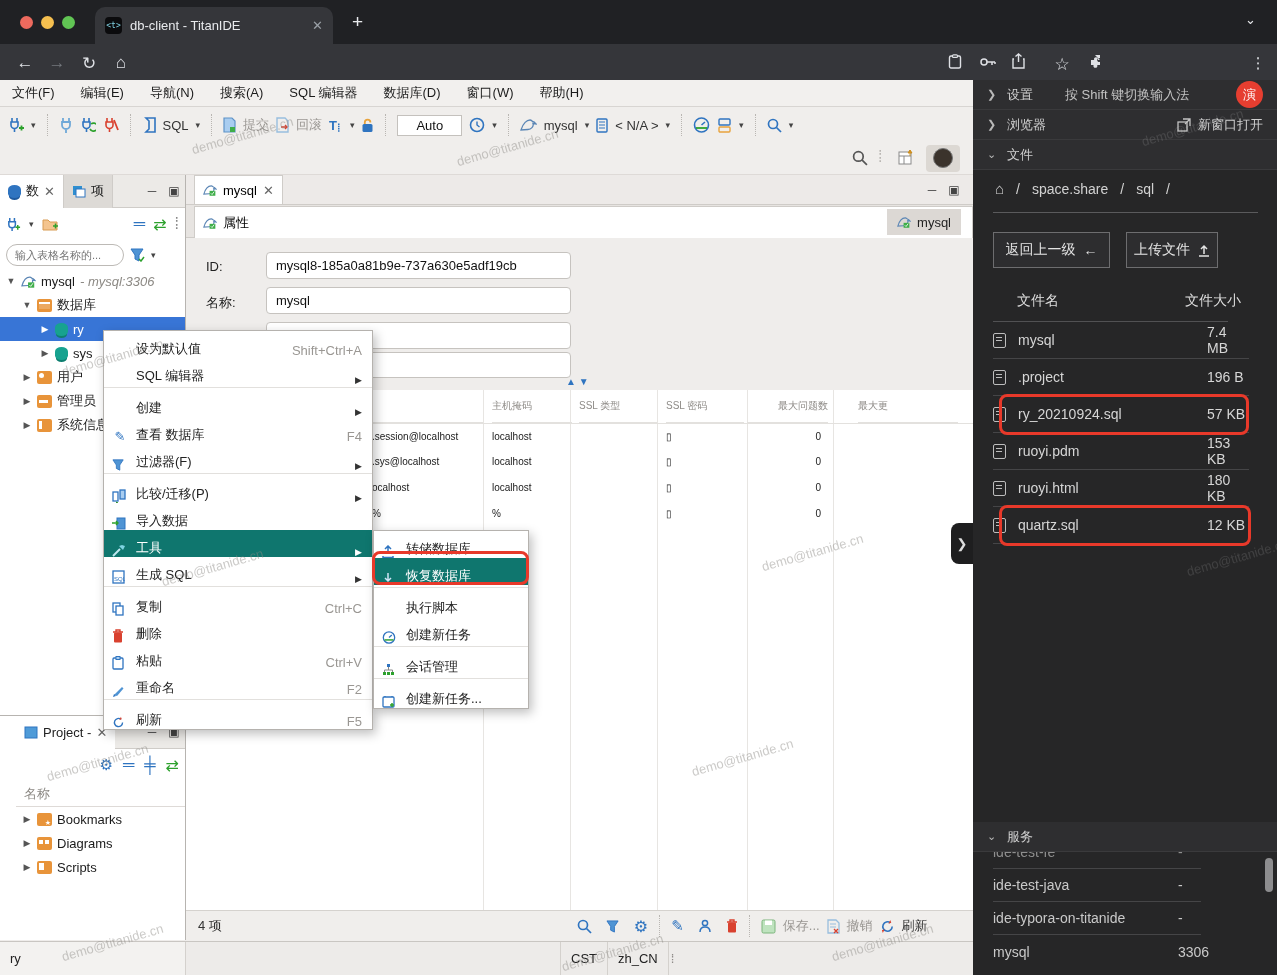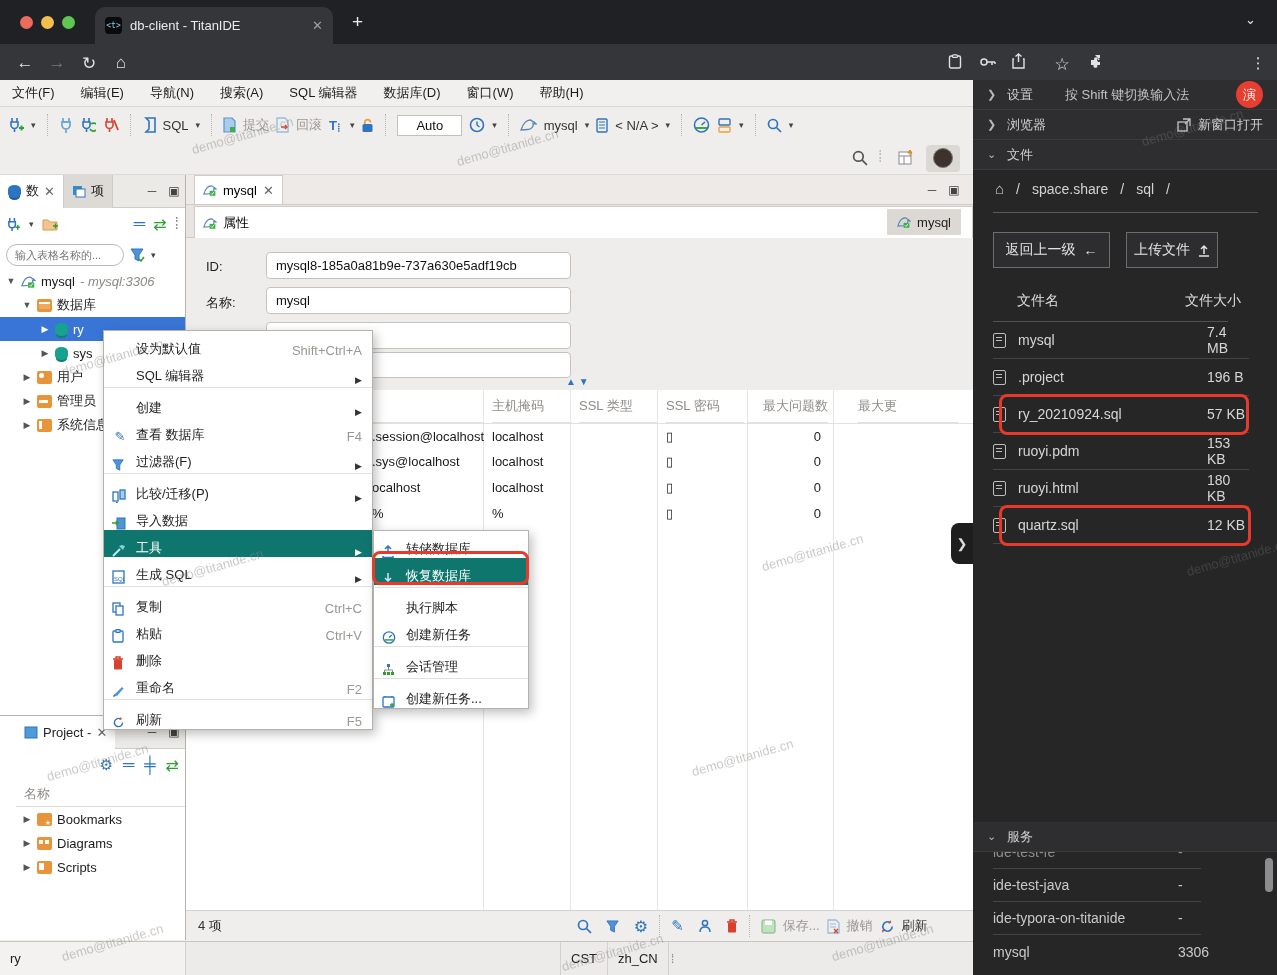--- a/index.html
+++ b/index.html
@@ -59,7 +59,7 @@
   .connbadge { position:absolute; right:12px; top:4px; height:26px; background:#dcd8d4; display:flex; align-items:center; gap:6px; padding:0 10px; font-size:13px; color:#222; }
   .props { left:186px; top:238px; width:787px; height:152px; background:#efedeb; font-size:13px; color:#222; }
   .pinput { position:absolute; left:80px; width:305px; height:27px; background:#fff; border:1px solid #c6c3bf; border-radius:4px; font-size:13px; padding:0 9px; color:#111; font-family:"Liberation Sans",sans-serif;}
-  .grid { left:186px; top:390px; width:787px; height:520px; background:#fff; font-size:13px; color:#1a1a1a; }
+  .grid { left:186px; top:390px; width:787px; height:520px; background:#fff; font-size:10px; color:#1a1a1a; }
   .gh { position:absolute; top:0; height:33px; display:flex; align-items:center; color:#8f8c88; border-bottom:1px solid #e3e1de; }
   .gcol { position:absolute; top:0; bottom:0; border-left:1px solid #e7e5e2; }
   .gcell { position:absolute; height:25px; display:flex; align-items:center; }

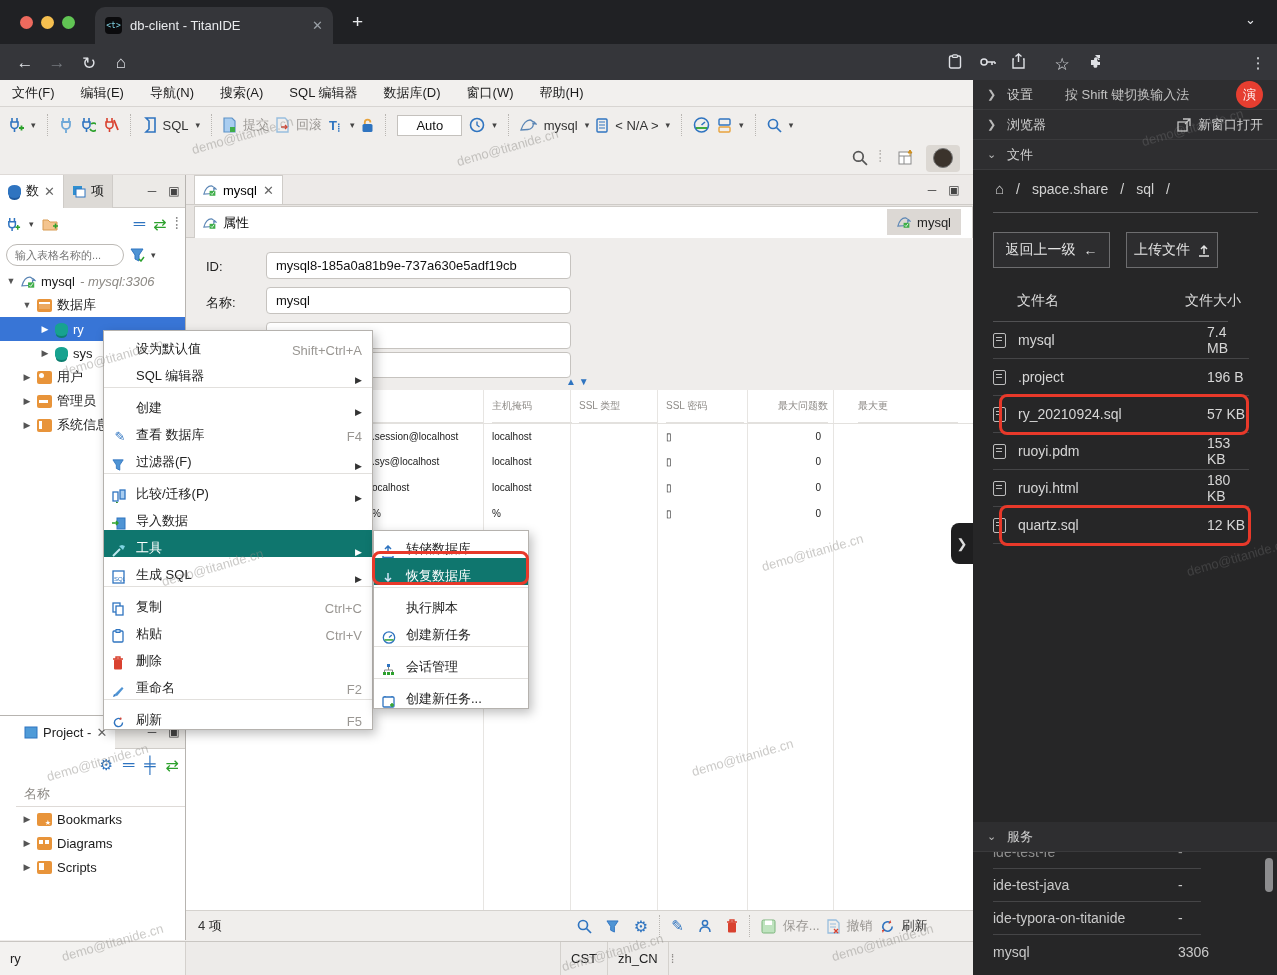--- a/index.html
+++ b/index.html
@@ -689,21 +689,21 @@
     <div class="mi">
         <span class="mic">
           <svg width="12" height="14" viewBox="0 0 12 14">
+            <path d="M1 3h10M4 3V1h4v2" stroke="#d9412f" stroke-width="1.4" fill="none"></path>
+            <rect x="2" y="3.5" width="8" height="10" rx="1" fill="#d9412f"></rect>
+          </svg>
+        </span>
+        <span class="lbl">删除</span>
+      </div>
+    <div class="mi">
+        <span class="mic">
+          <svg width="12" height="14" viewBox="0 0 12 14">
             <rect x="1" y="2" width="10" height="11" rx="1" fill="#fff" stroke="#2f74c0" stroke-width="1.3"></rect>
             <rect x="4" y="0.5" width="4" height="3" fill="#a9cdf0" stroke="#2f74c0"></rect>
           </svg>
         </span>
         <span class="lbl">粘贴</span>
         <span class="sc">Ctrl+V</span>
-      </div>
-    <div class="mi">
-        <span class="mic">
-          <svg width="12" height="14" viewBox="0 0 12 14">
-            <path d="M1 3h10M4 3V1h4v2" stroke="#d9412f" stroke-width="1.4" fill="none"></path>
-            <rect x="2" y="3.5" width="8" height="10" rx="1" fill="#d9412f"></rect>
-          </svg>
-        </span>
-        <span class="lbl">删除</span>
       </div>
     <div class="mi">
         <span class="mic">

